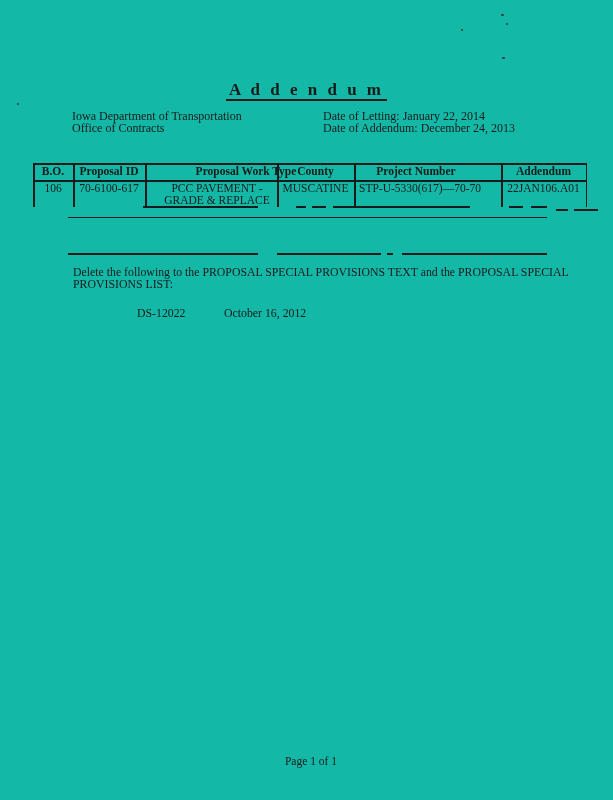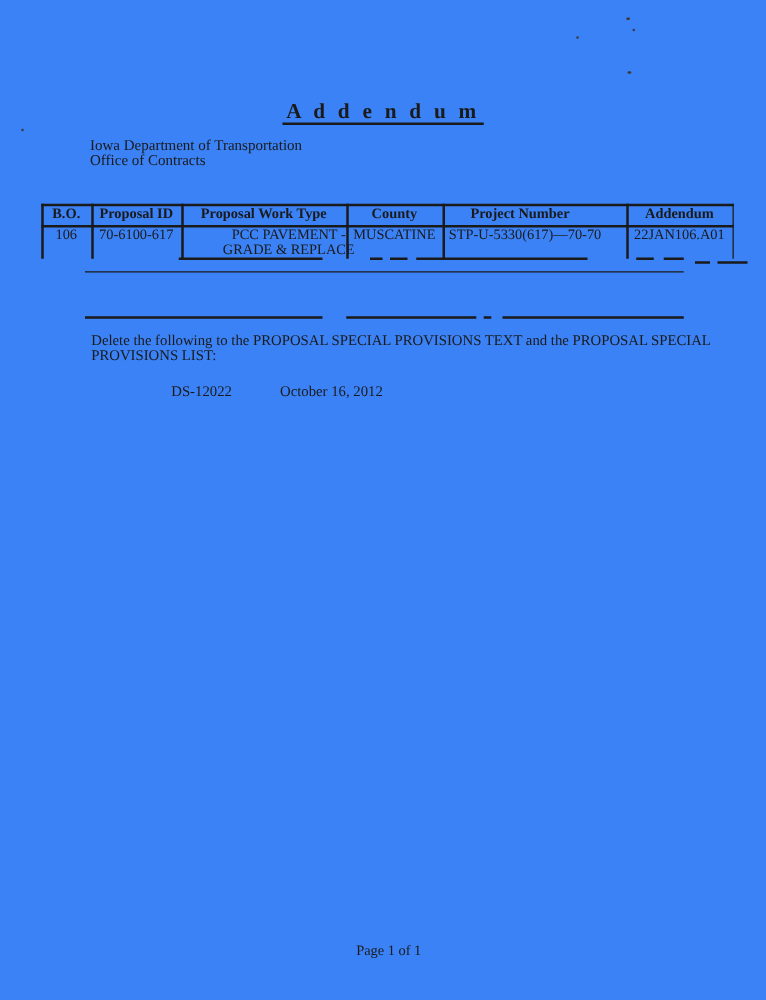--- a/index.html
+++ b/index.html
@@ -6,7 +6,7 @@
   .page{
     position:relative;
     width:613px;height:800px;
-    background:#3b82f6;
+    background:#14b8a6;
     font-family:"Liberation Serif","DejaVu Serif",serif;
     color:#1a1a1a;
     overflow:hidden;

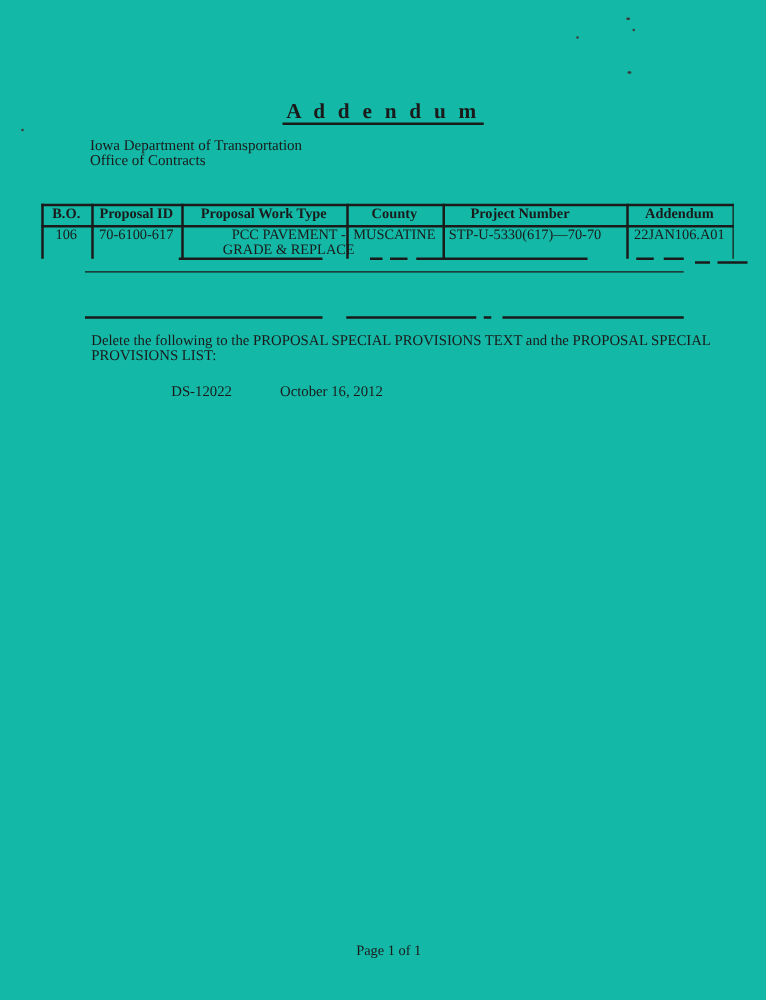--- a/index.html
+++ b/index.html
@@ -69,6 +69,10 @@
     <div>Iowa Department of Transportation</div>
     <div>Office of Contracts</div>
   </div>
+  <div class="abs hdr-right">
+    <div>Date of Letting: January 22, 2014</div>
+    <div>Date of Addendum: December 24, 2013</div>
+  </div>
 
   <div>
     <div class="abs hline" style="left:33px;top:163px;width:554px;"></div>

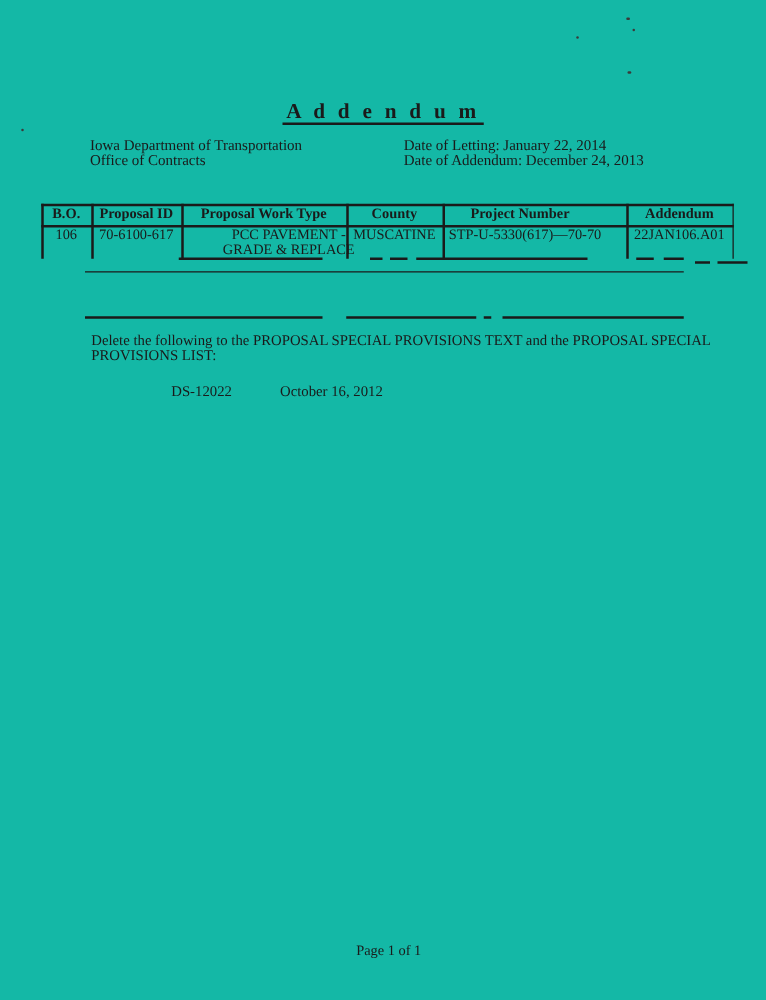--- a/index.html
+++ b/index.html
@@ -96,7 +96,7 @@
 
     <div class="abs cell hd" style="left:33px;width:40px;">B.O.</div>
     <div class="abs cell hd" style="left:73px;width:72px;">Proposal ID</div>
-    <div class="abs cell hd" style="left:145px;width:132px;">Proposal Work Type</div>
+    <div class="abs cell hd" style="left:145px;width:132px;padding-left:35px;">Proposal Work Type</div>
     <div class="abs cell hd" style="left:277px;width:77px;">County</div>
     <div class="abs cell hd" style="left:354px;width:124px;">Project Number</div>
     <div class="abs cell hd" style="left:501px;width:85px;">Addendum</div>

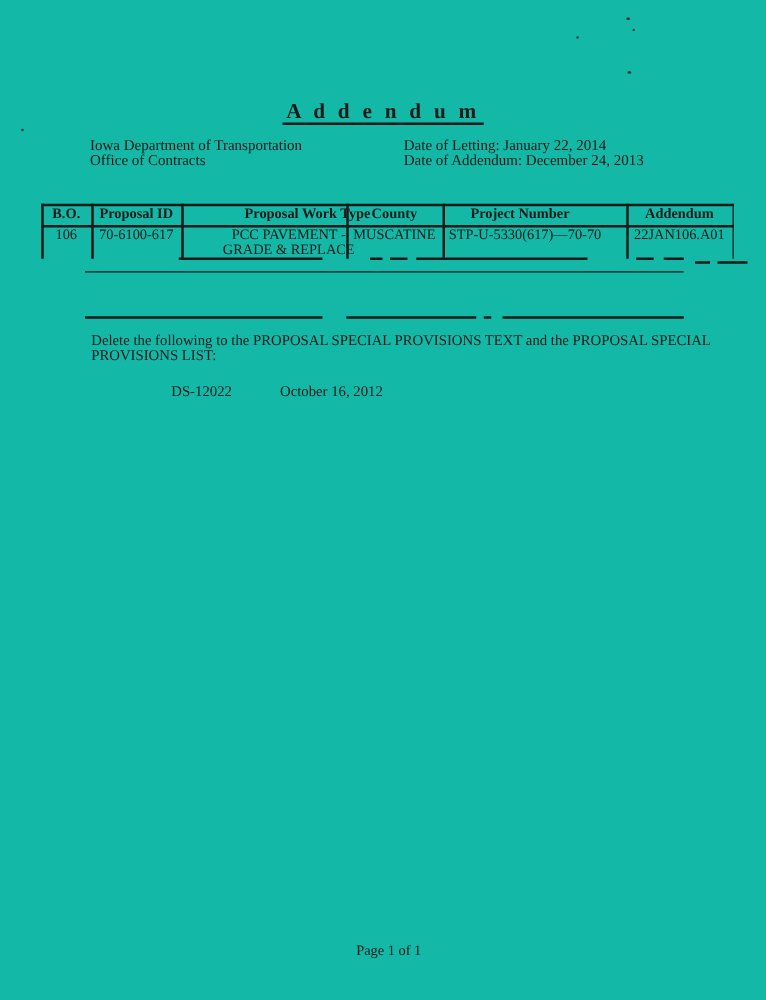--- a/index.html
+++ b/index.html
@@ -103,7 +103,7 @@
 
     <div class="abs cell dt" style="left:33px;width:40px;">106</div>
     <div class="abs cell dt" style="left:73px;width:72px;">70-6100-617</div>
-    <div class="abs cell dt" style="left:145px;width:144px;padding-left:14px;">PCC PAVEMENT -
+    <div class="abs cell dt" style="left:145px;width:144px;">PCC PAVEMENT -
 GRADE &amp; REPLACE</div>
     <div class="abs cell dt" style="left:277px;width:77px;">MUSCATINE</div>
     <div class="abs cell dt" style="left:354px;width:132px;">STP-U-5330(617)—70-70</div>

